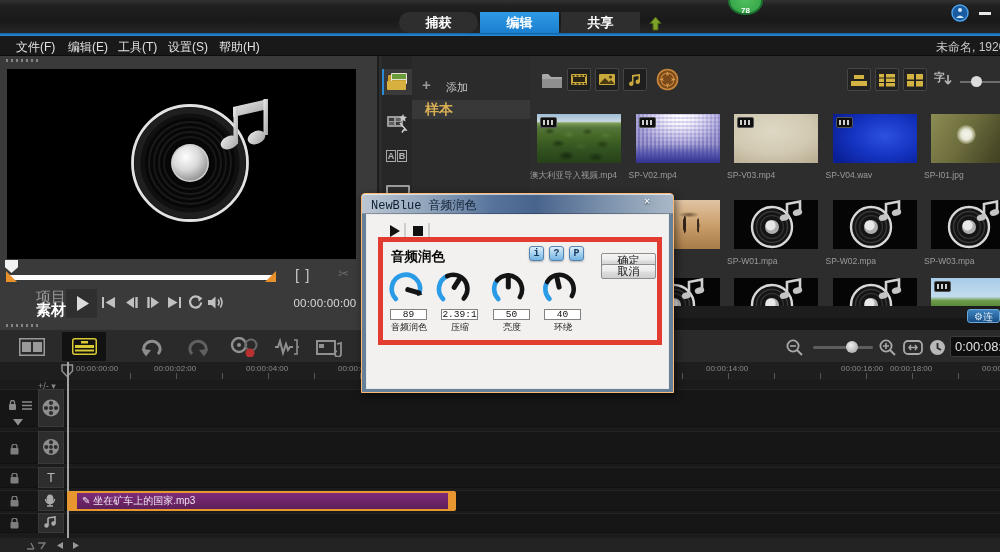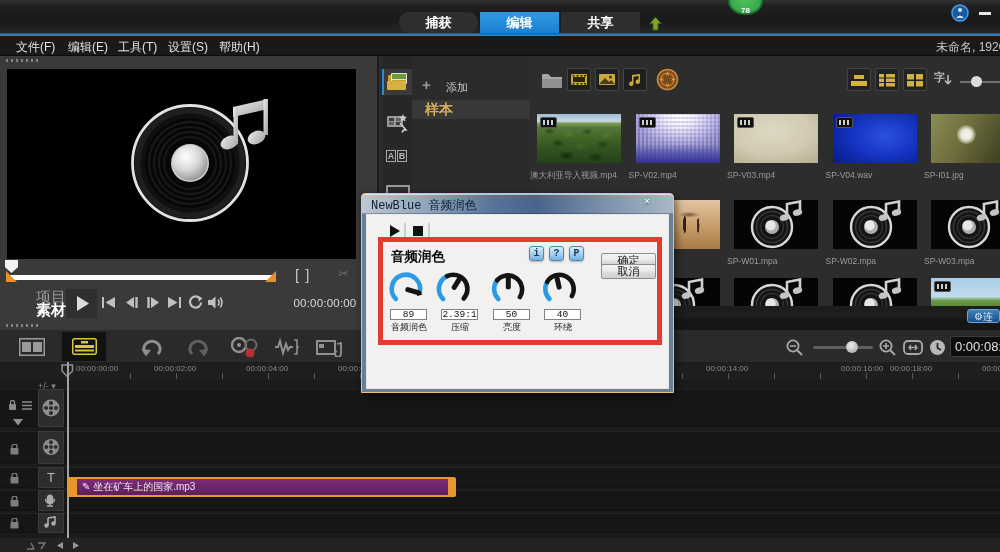--- a/index.html
+++ b/index.html
@@ -117,7 +117,7 @@
   .thead { position:absolute; left:38px; width:26px; background:#2d2d2d; border:1px solid #3a3a3a; }
   .tctrl { position:absolute; left:8px; color:#787878; font-size:9px; }
   #playline { position:absolute; left:67px; top:32px; width:2px; height:176px; background:#a2a2a2; }
-  #clip { position:absolute; left:67px; top:147px; width:389px; height:20px; background:linear-gradient(180deg,#7d2b79 0%,#6d2569 55%,#5c1f58 100%);
+  #clip { position:absolute; left:67px; top:161px; width:389px; height:20px; background:linear-gradient(180deg,#7d2b79 0%,#6d2569 55%,#5c1f58 100%);
     border:2px solid #e8962f; border-radius:2px; }
   #clip .cap { position:absolute; left:0; top:0; width:8px; height:16px; background:#e8962f; }
   #clip .cap2 { position:absolute; right:0; top:0; width:6px; height:16px; background:#e8962f; }

